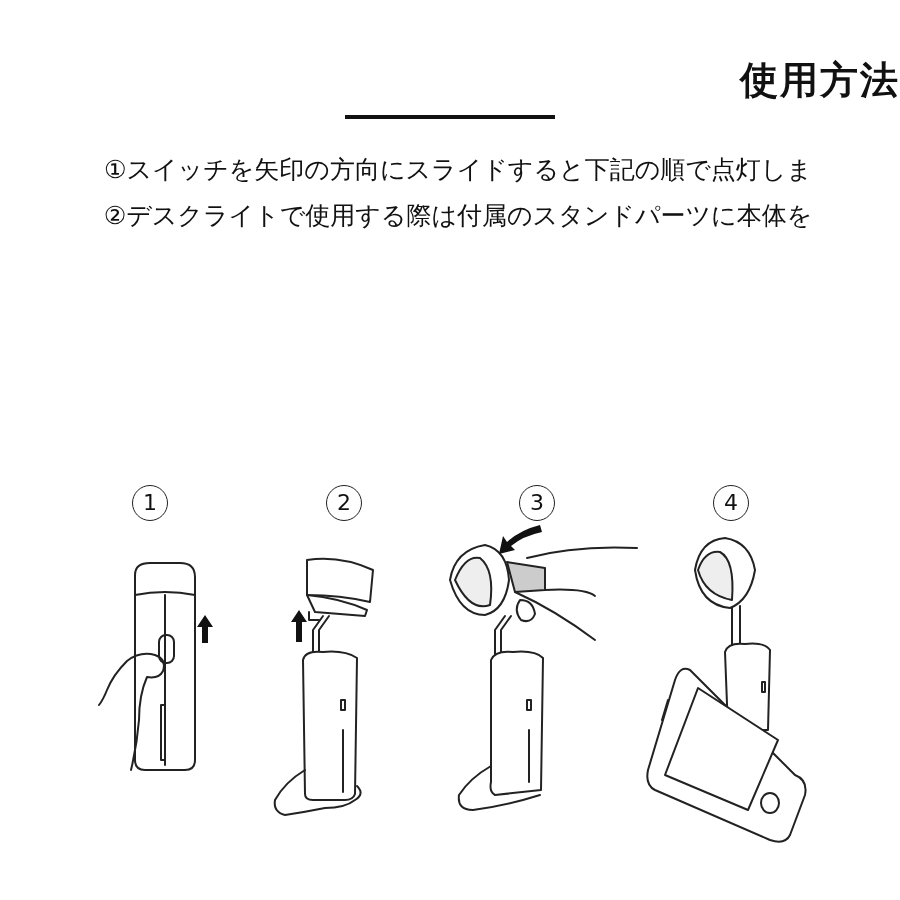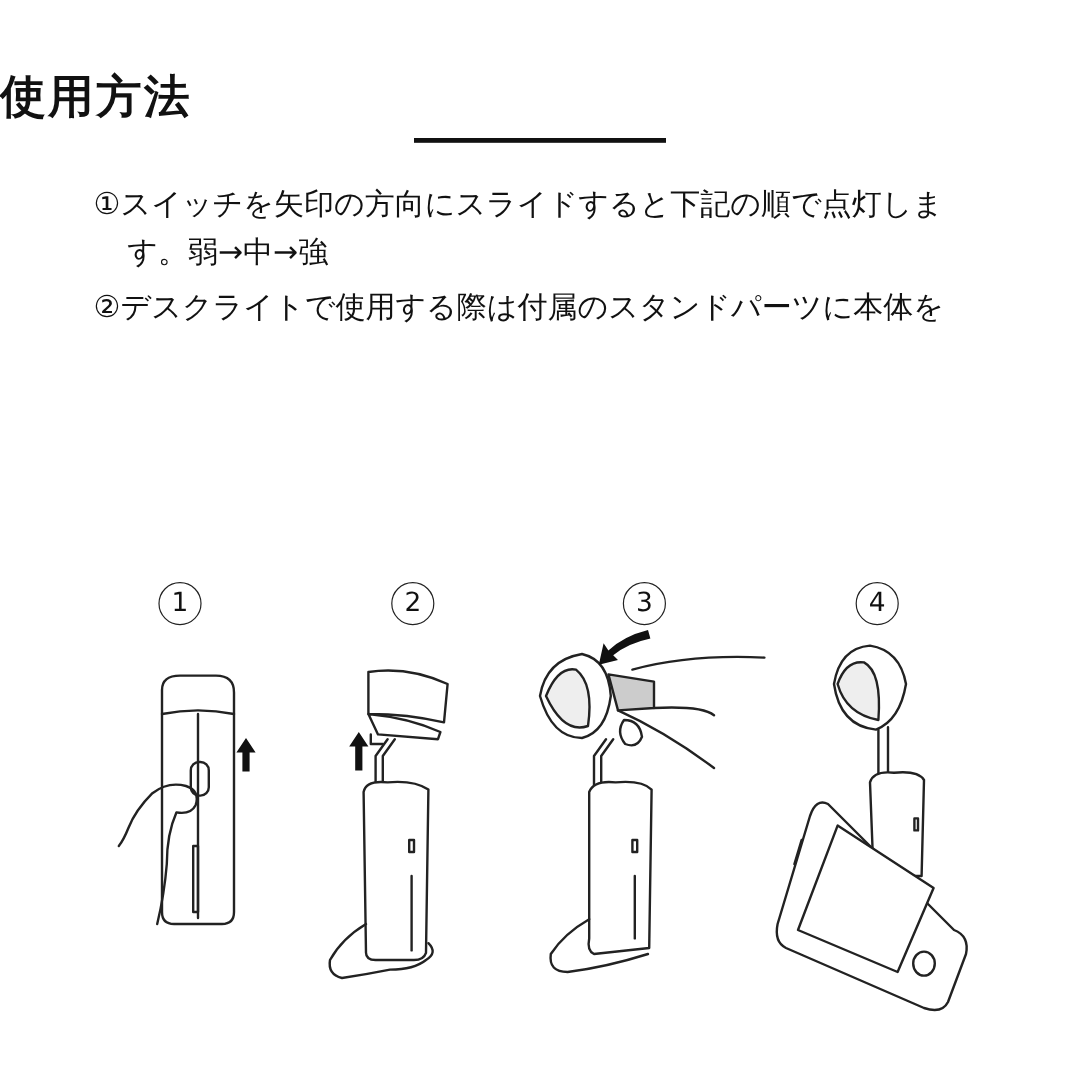--- a/index.html
+++ b/index.html
@@ -5,7 +5,7 @@
   html, body { margin: 0; padding: 0; background: #ffffff; }
   body { width: 900px; height: 900px; position: relative; overflow: hidden;
          font-family: "DejaVu Sans", "Liberation Sans", sans-serif; color: #111; }
-  .title { position: absolute; left: 0; right: 0; top: 55px; text-align: left;
+  .title { position: absolute; left: 0; right: 0; top: 55px; text-align: right;
            font-size: 38px; font-weight: bold; letter-spacing: 2px; }
   .title-rule { position: absolute; left: 345px; width: 210px; top: 115px; height: 4px; background: #111; }
   .steps { position: absolute; left: 78px; top: 150px; width: 760px; }

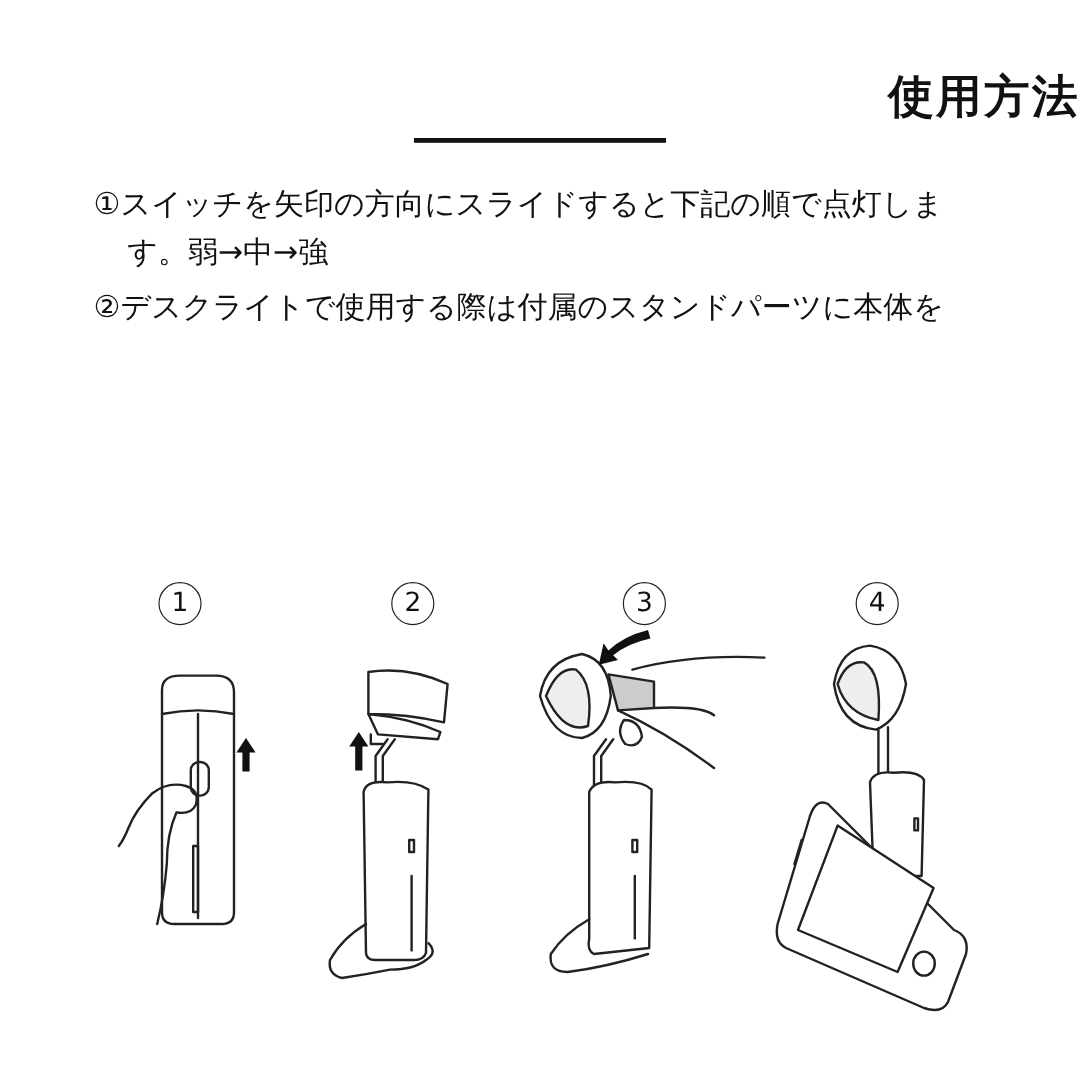--- a/index.html
+++ b/index.html
@@ -10,7 +10,7 @@
   .title-rule { position: absolute; left: 345px; width: 210px; top: 115px; height: 4px; background: #111; }
   .steps { position: absolute; left: 78px; top: 150px; width: 760px; }
   .step { font-size: 25px; line-height: 40px; margin-bottom: 6px; }
-  .step .line { display: block; white-space: nowrap; }
+  .step .line { display: block; white-space: nowrap; text-align: center; }
   .step .line.cont { padding-left: 28px; }
   .fig-num { position: absolute; top: 485px; width: 34px; height: 34px; border: 1.5px solid #222; border-radius: 50%;
              font-size: 22px; line-height: 34px; text-align: center; }

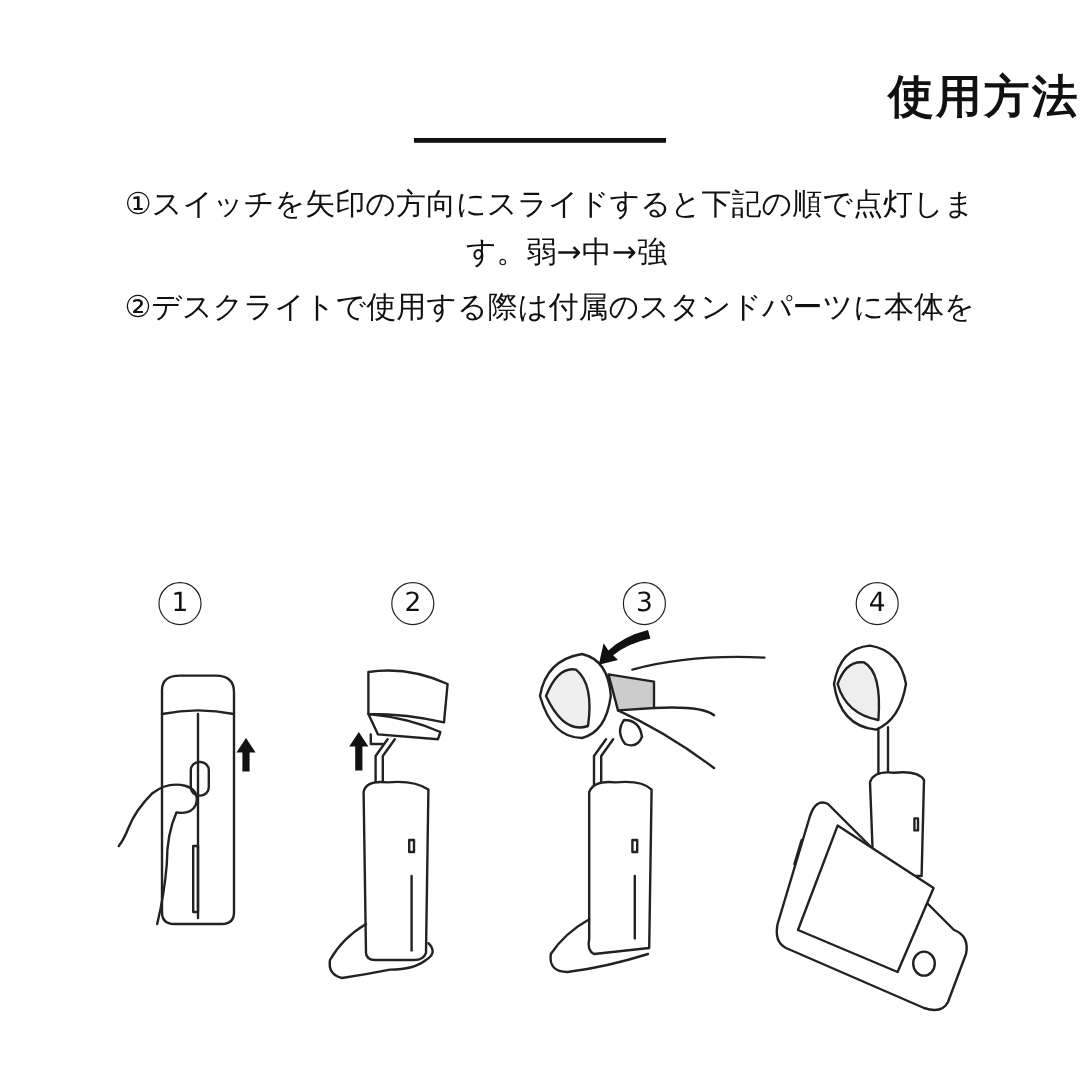--- a/index.html
+++ b/index.html
@@ -25,7 +25,6 @@
 <div class="steps">
   <div class="step">
     <span class="line">①スイッチを矢印の方向にスライドすると下記の順で点灯しま</span>
-    <span class="line cont">す。弱→中→強</span>
   </div>
   <div class="step">
     <span class="line">②デスクライトで使用する際は付属のスタンドパーツに本体を</span>

